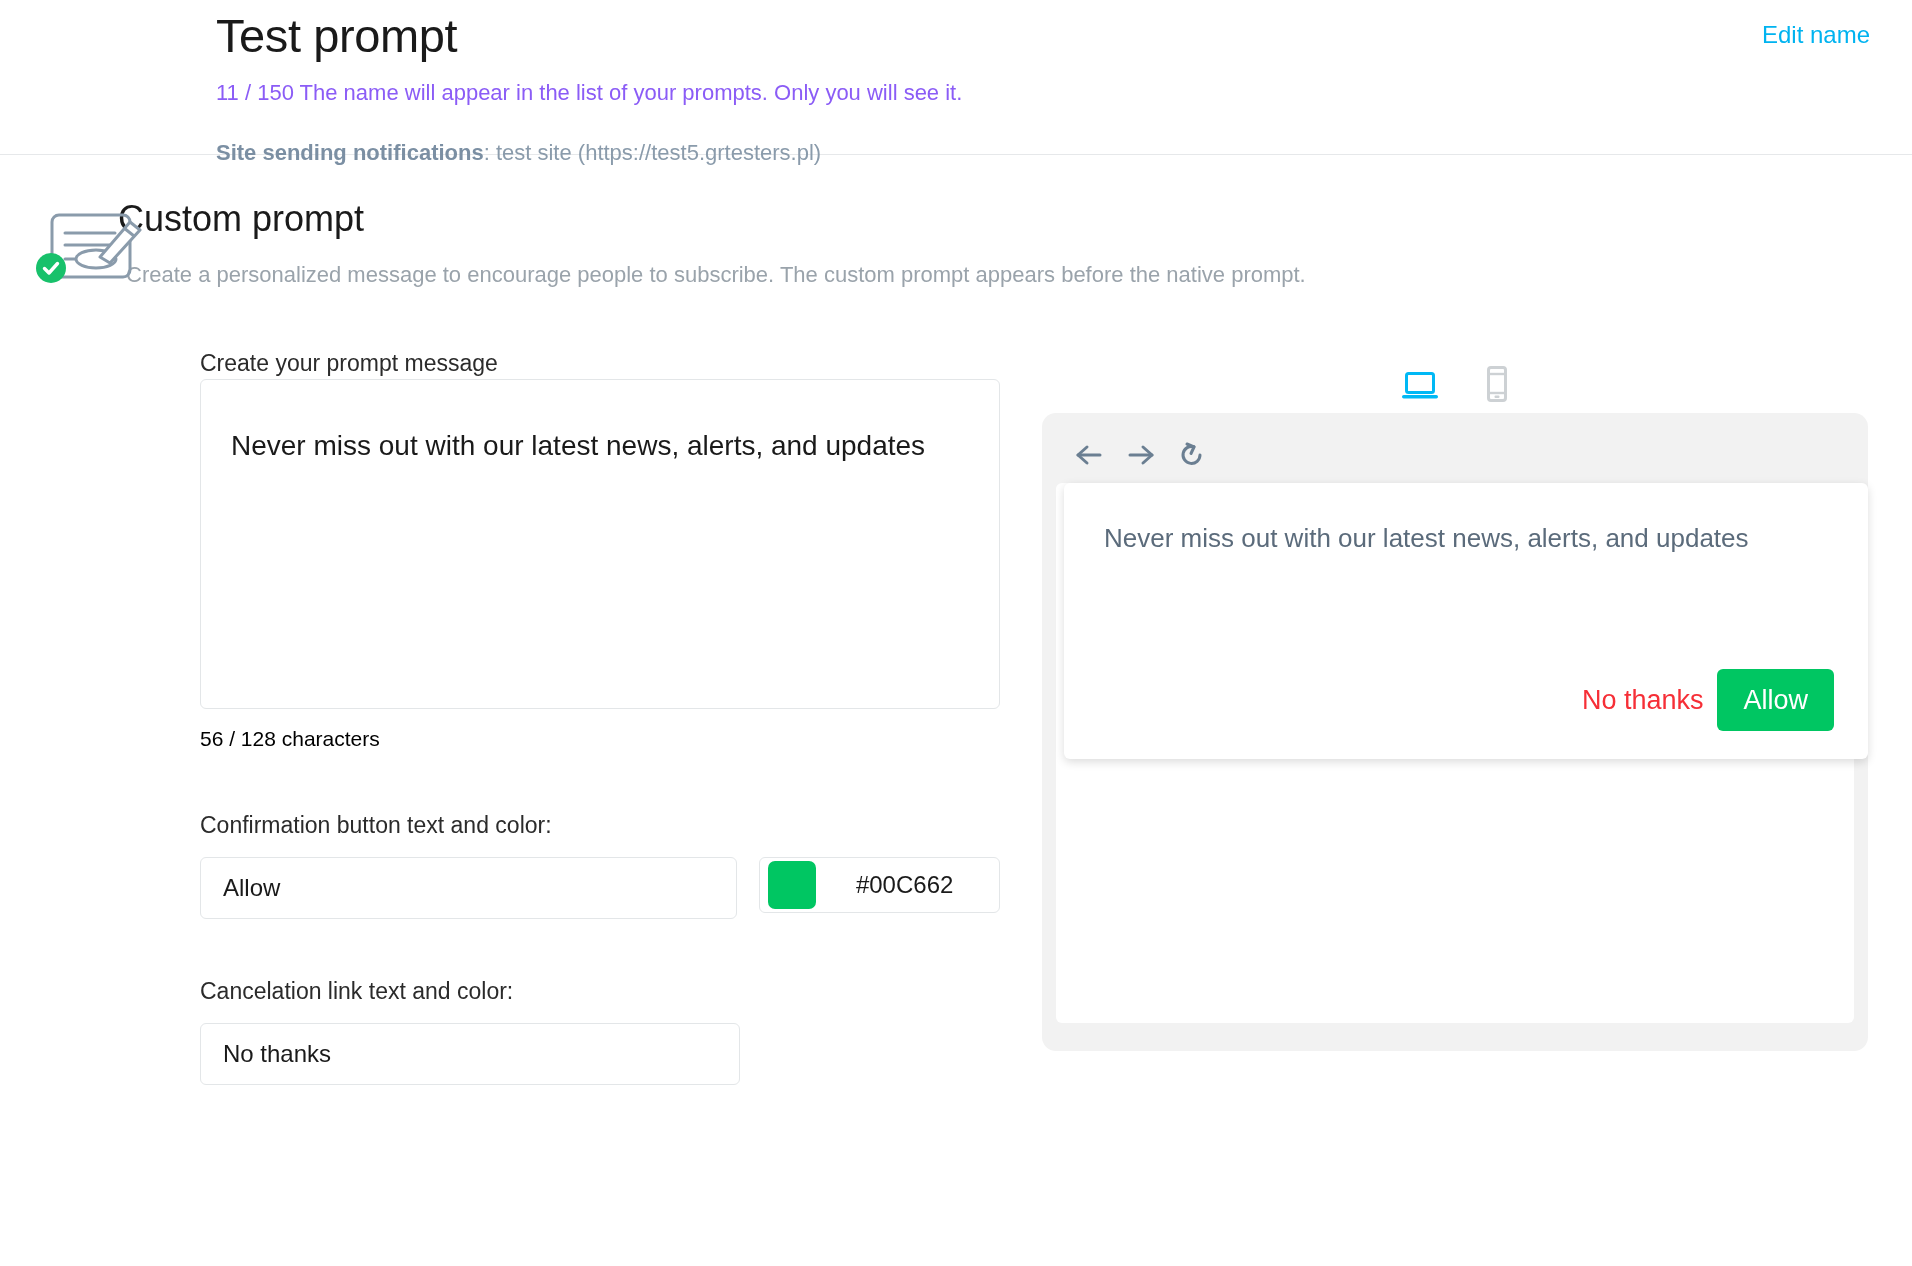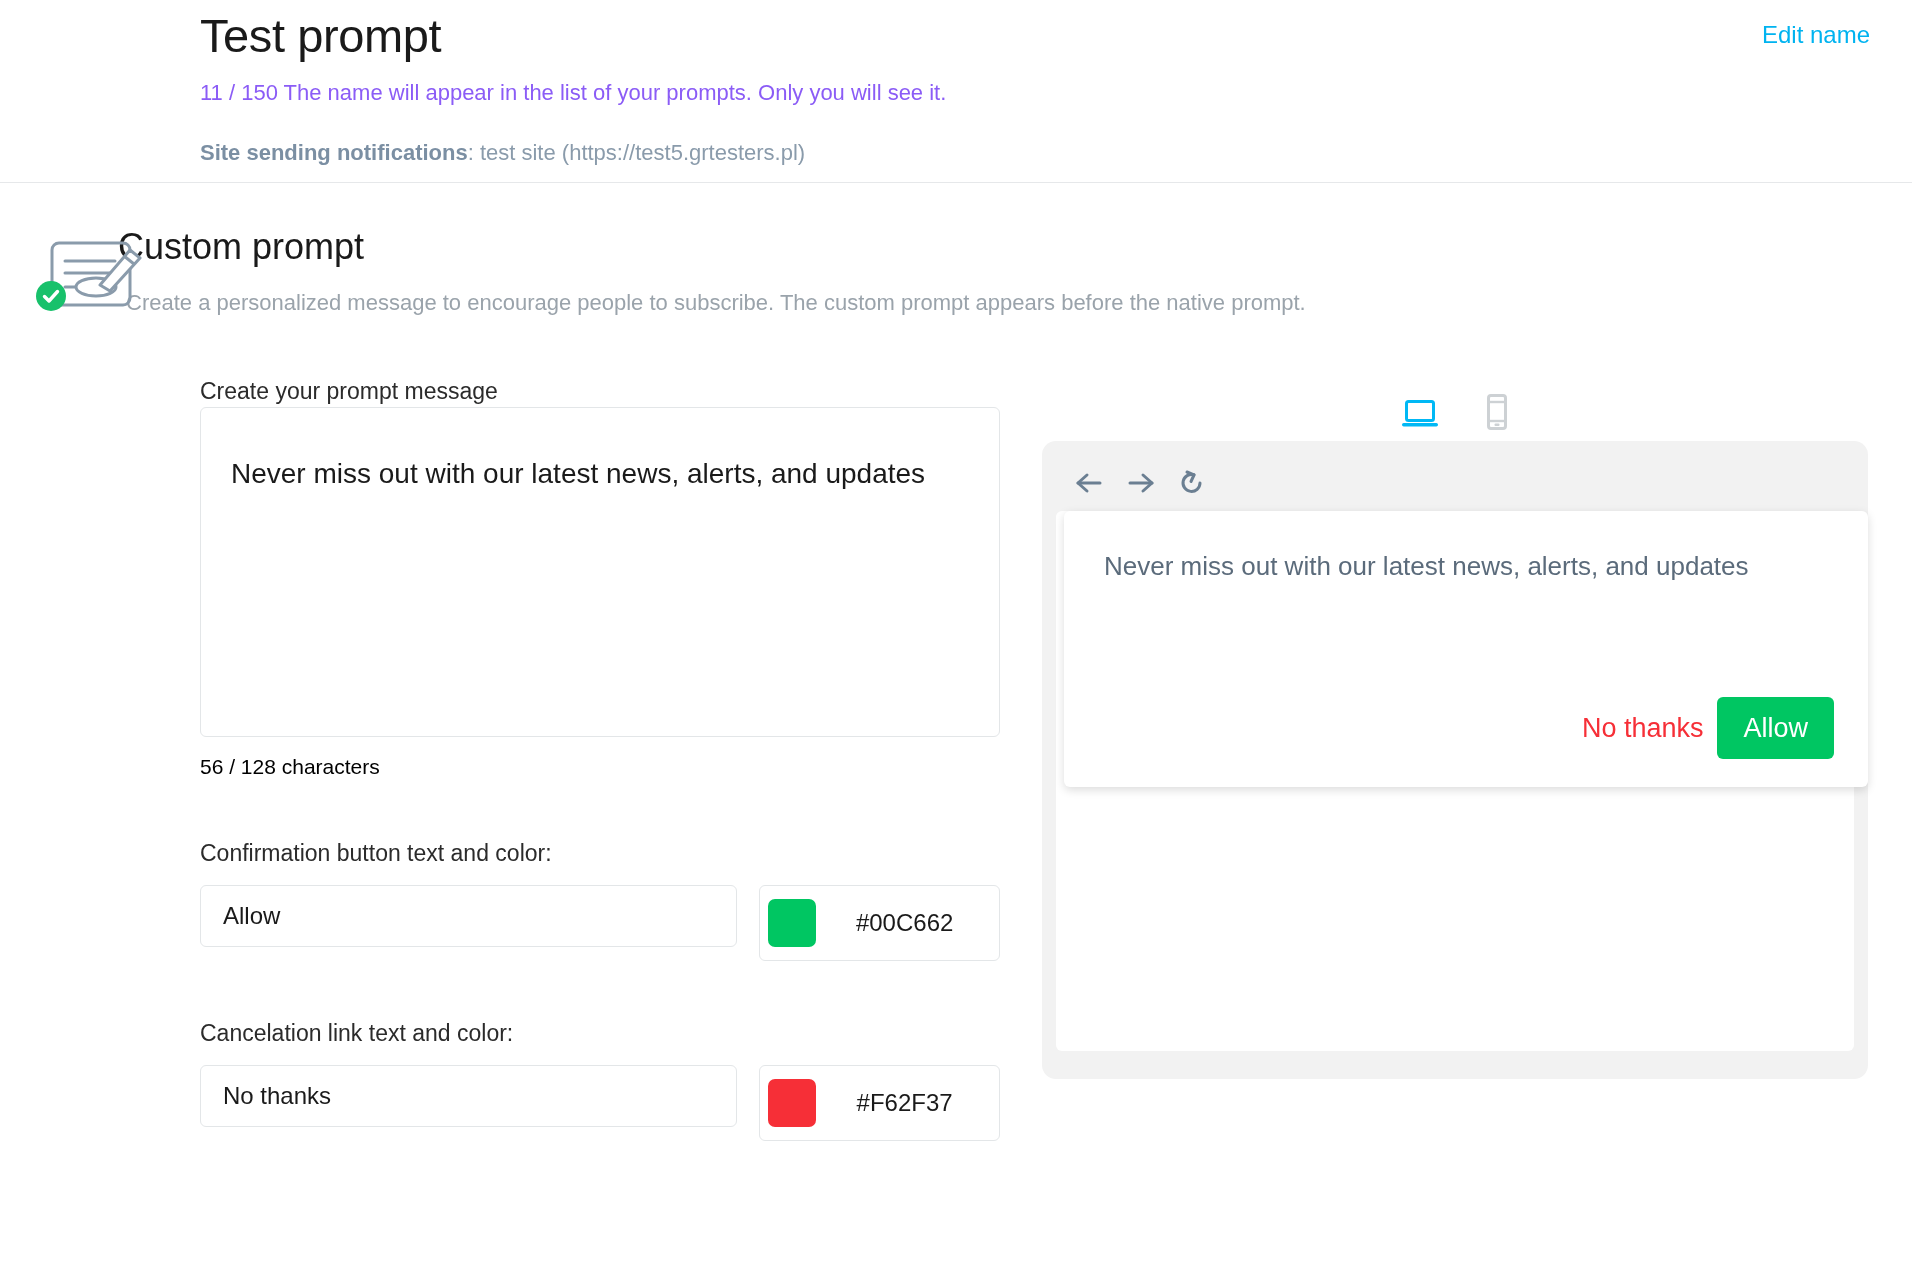--- a/index.html
+++ b/index.html
@@ -14,8 +14,8 @@
   
   .header {
     position: relative;
-    padding: 0 0 0 0;
-    height: 183px;
+    padding: 0 0 0 16px;
+    height: 155px;
     border-bottom: 1px solid #e6e8ea;
   }
   .header-inner { padding: 0 40px 0 200px; }

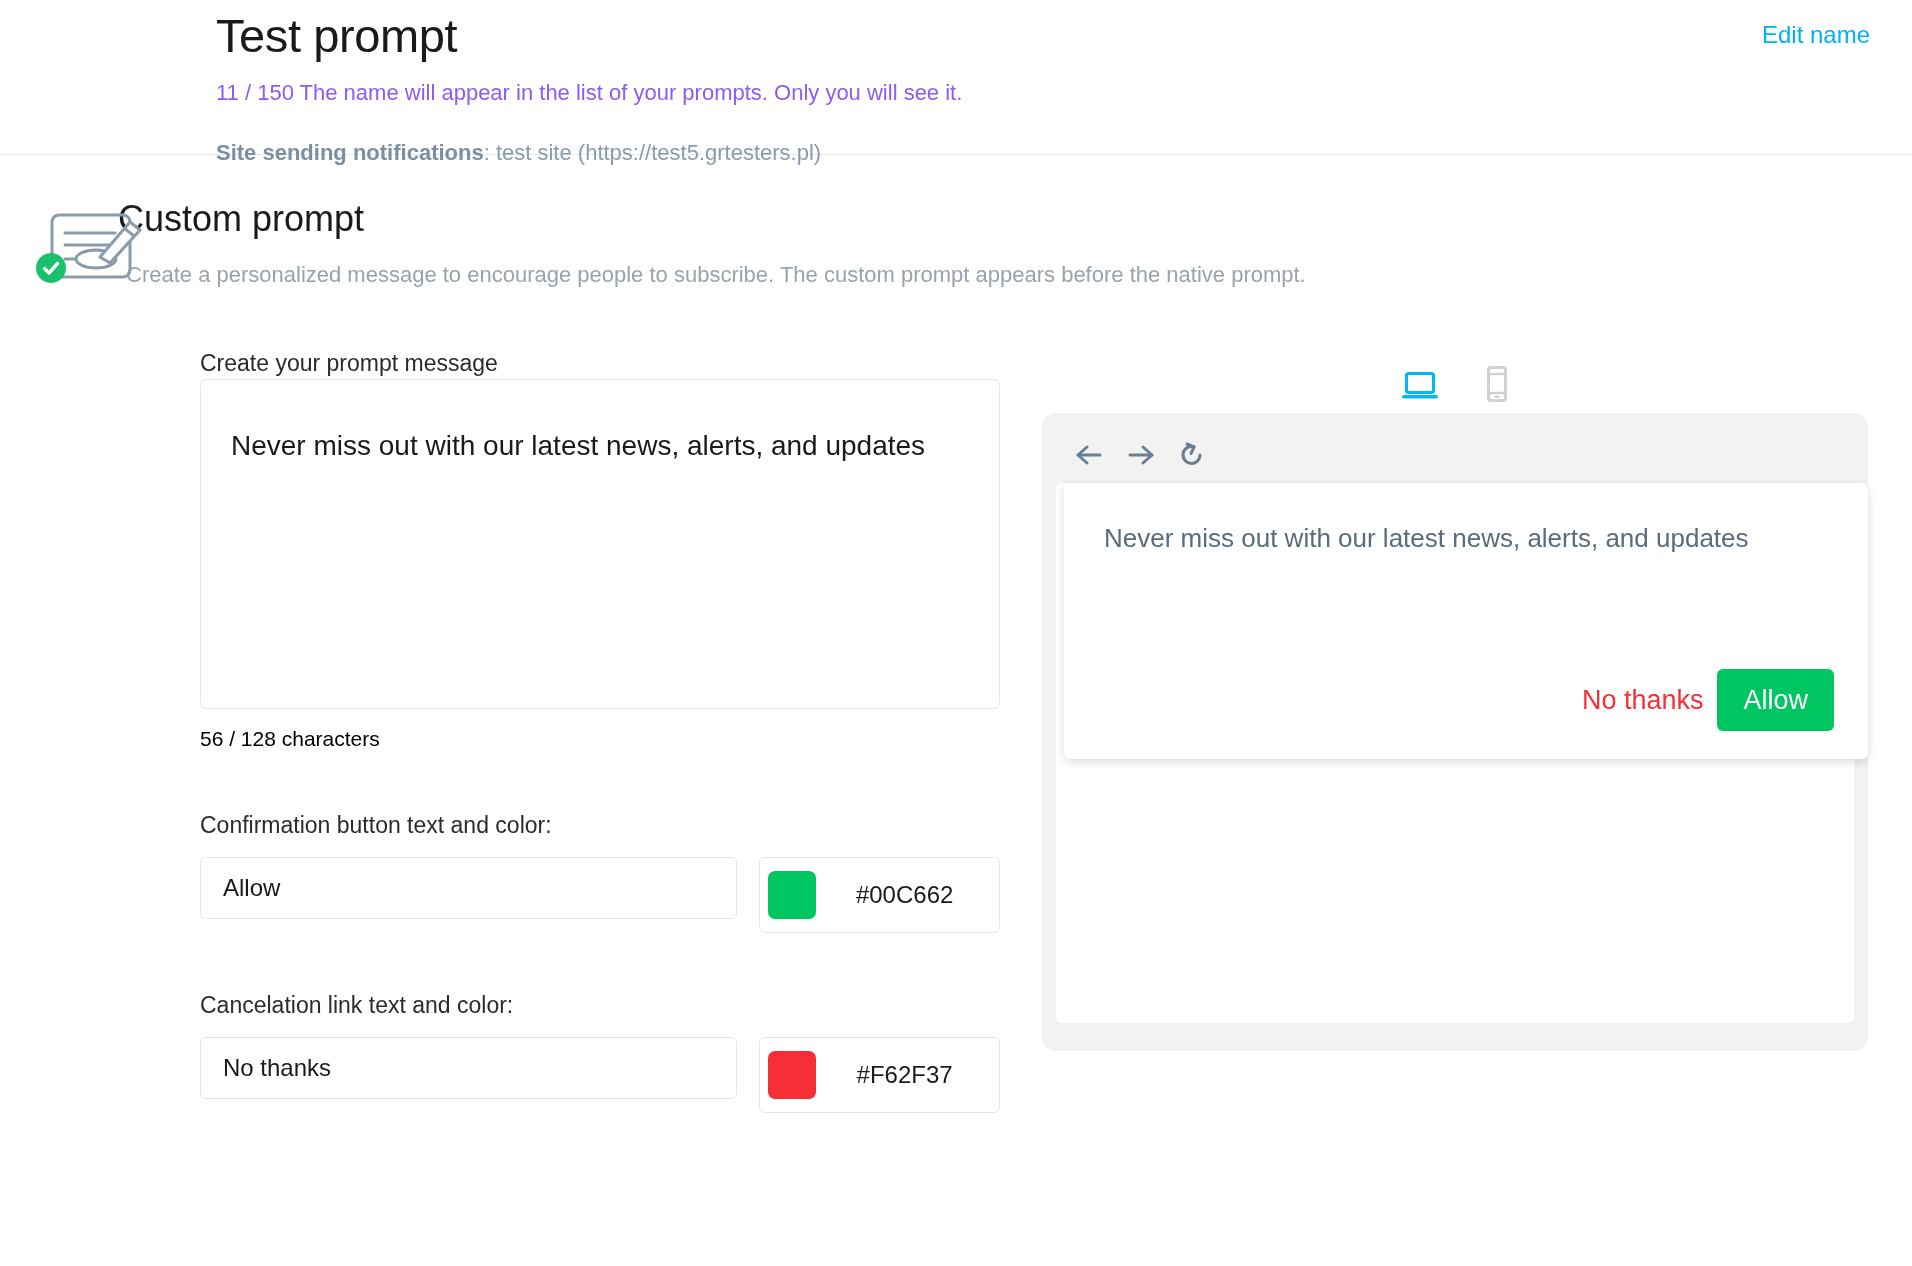--- a/index.html
+++ b/index.html
@@ -138,7 +138,7 @@
   .color-picker {
     margin-left: 22px;
     width: 242px;
-    height: 76px;
+    height: 56px;
     border: 1px solid #e3e6e8;
     border-radius: 6px;
     background: #fff;

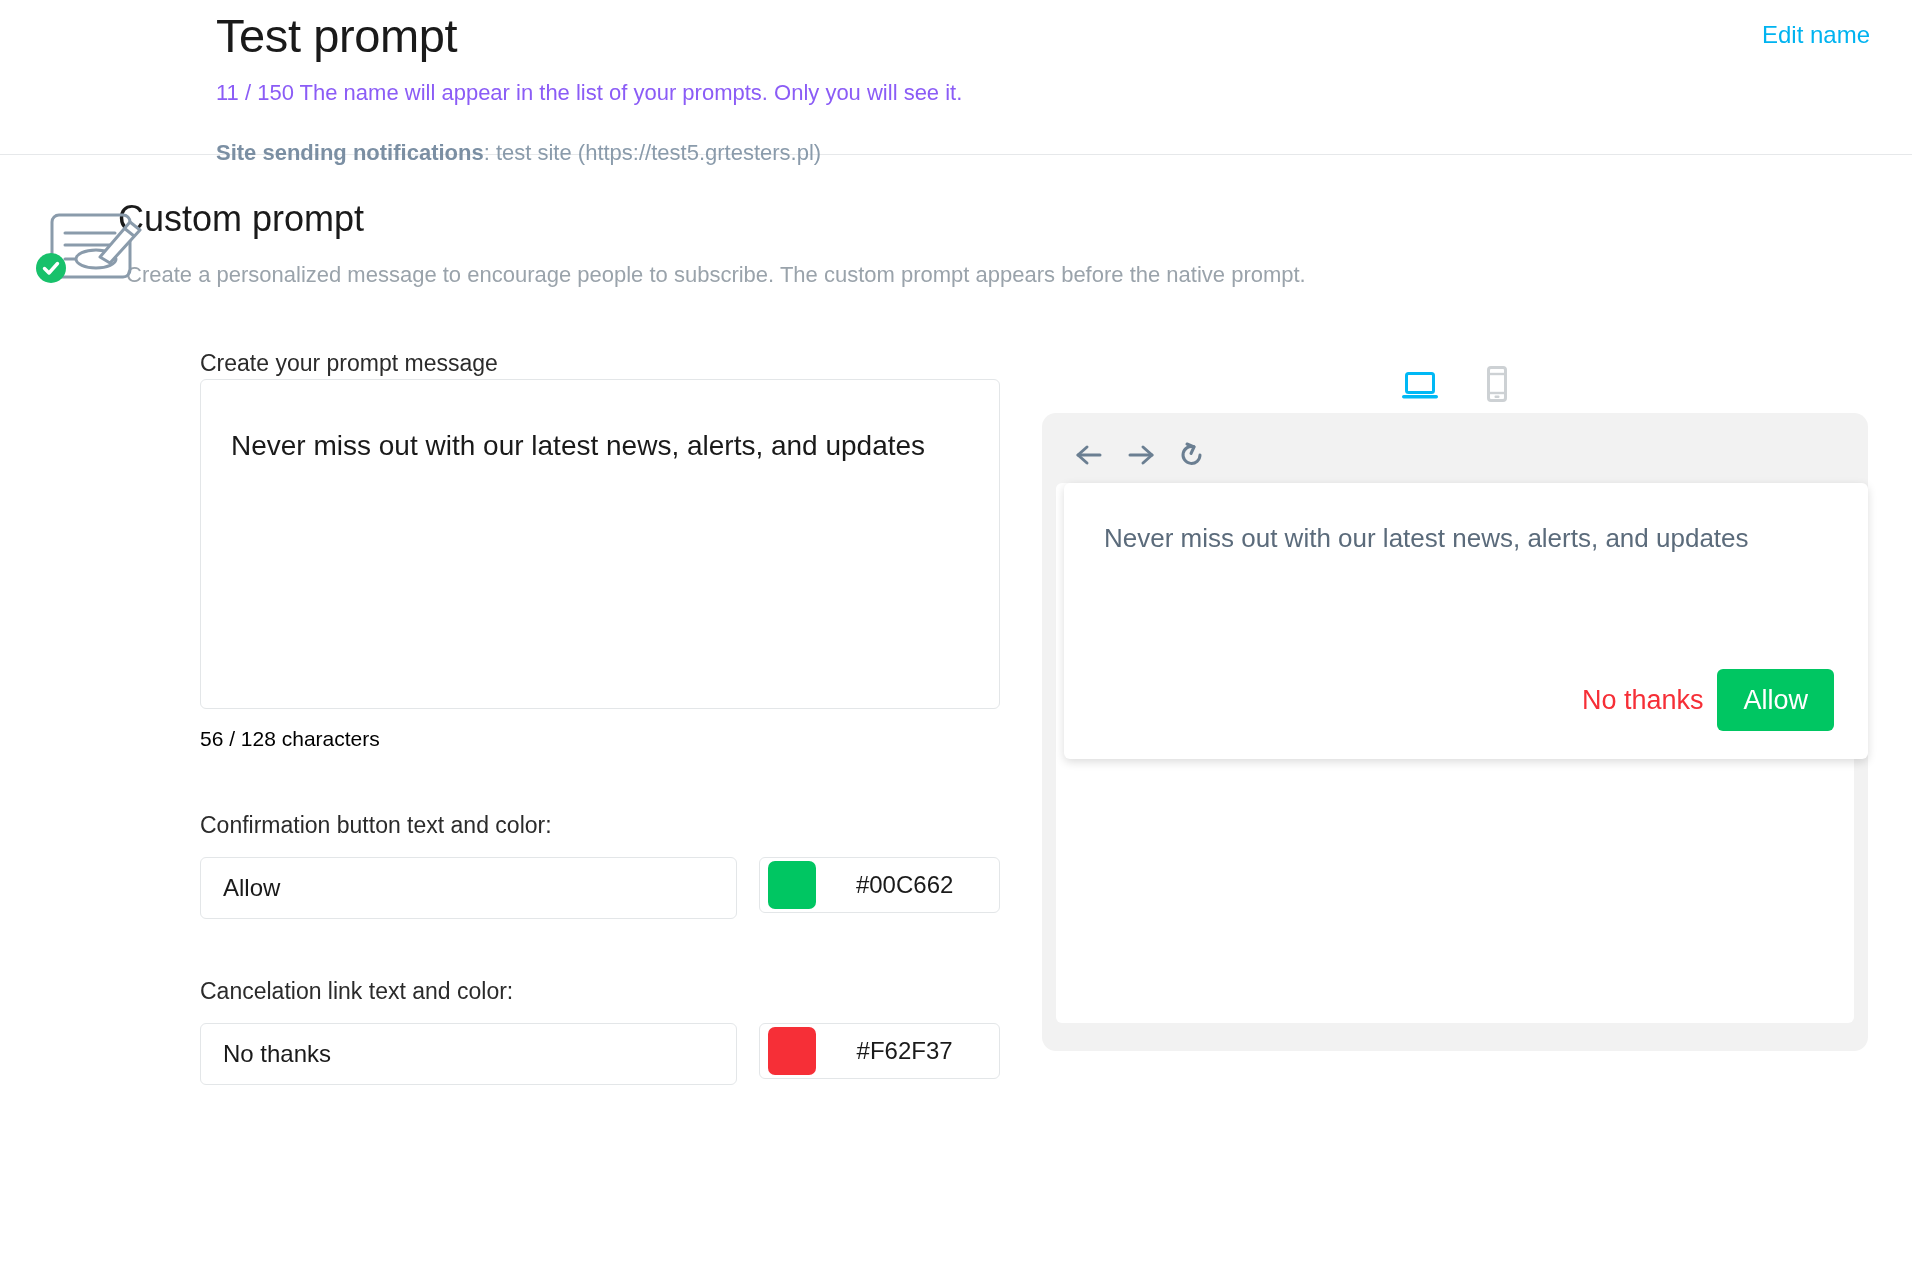--- a/index.html
+++ b/index.html
@@ -291,10 +291,6 @@
       <div class="color-group-label">Cancelation link text and color:</div>
       <div class="color-row">
         <input class="text-input" type="text" placeholder="No thanks" value="No thanks" style="">
-        <div class="color-picker">
-          <span class="swatch" style="background: rgb(246, 47, 55);"></span>
-          <span class="hexval">#F62F37</span>
-        </div>
       </div>
     </div>
   </div>

